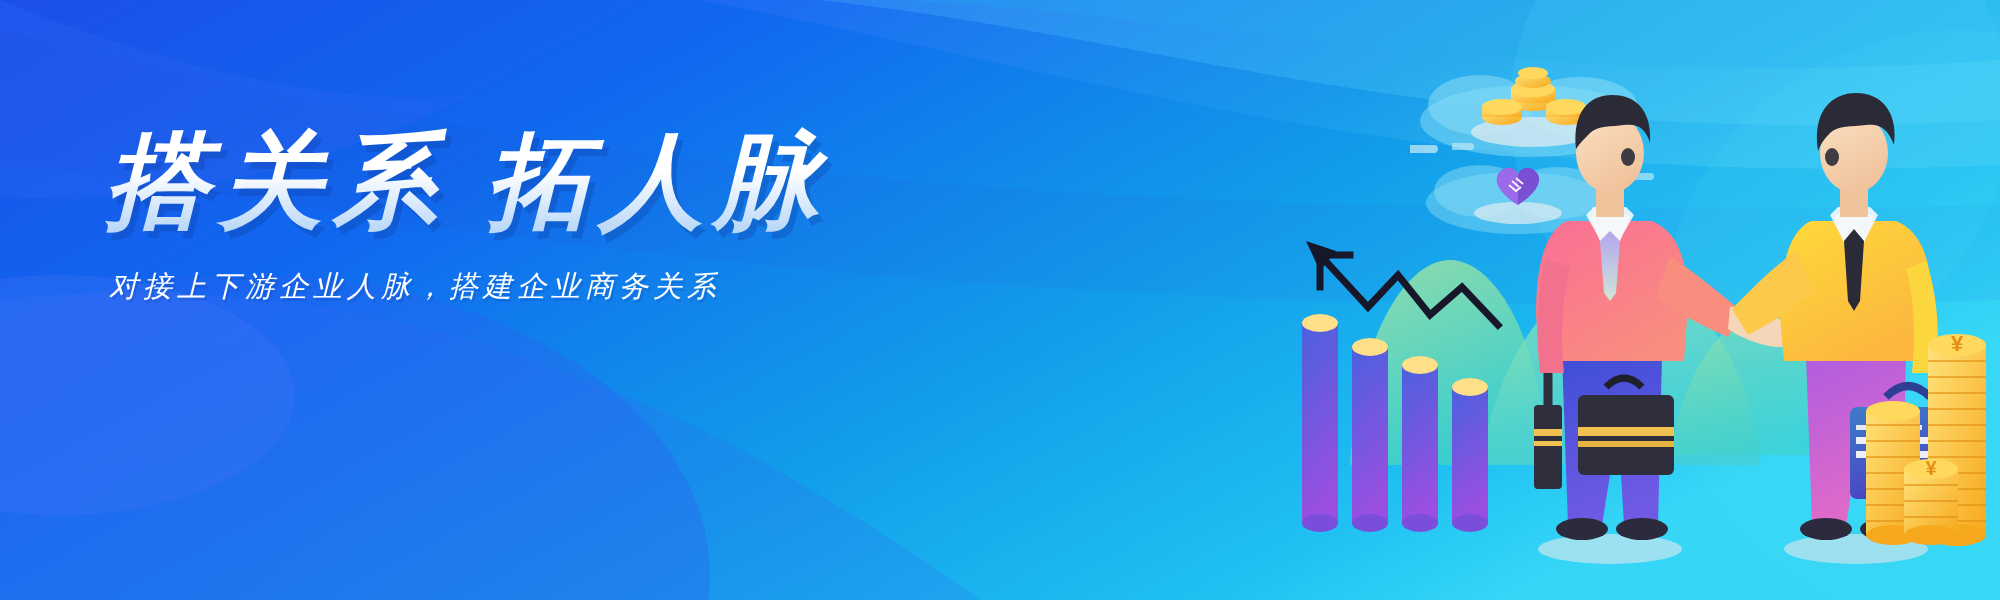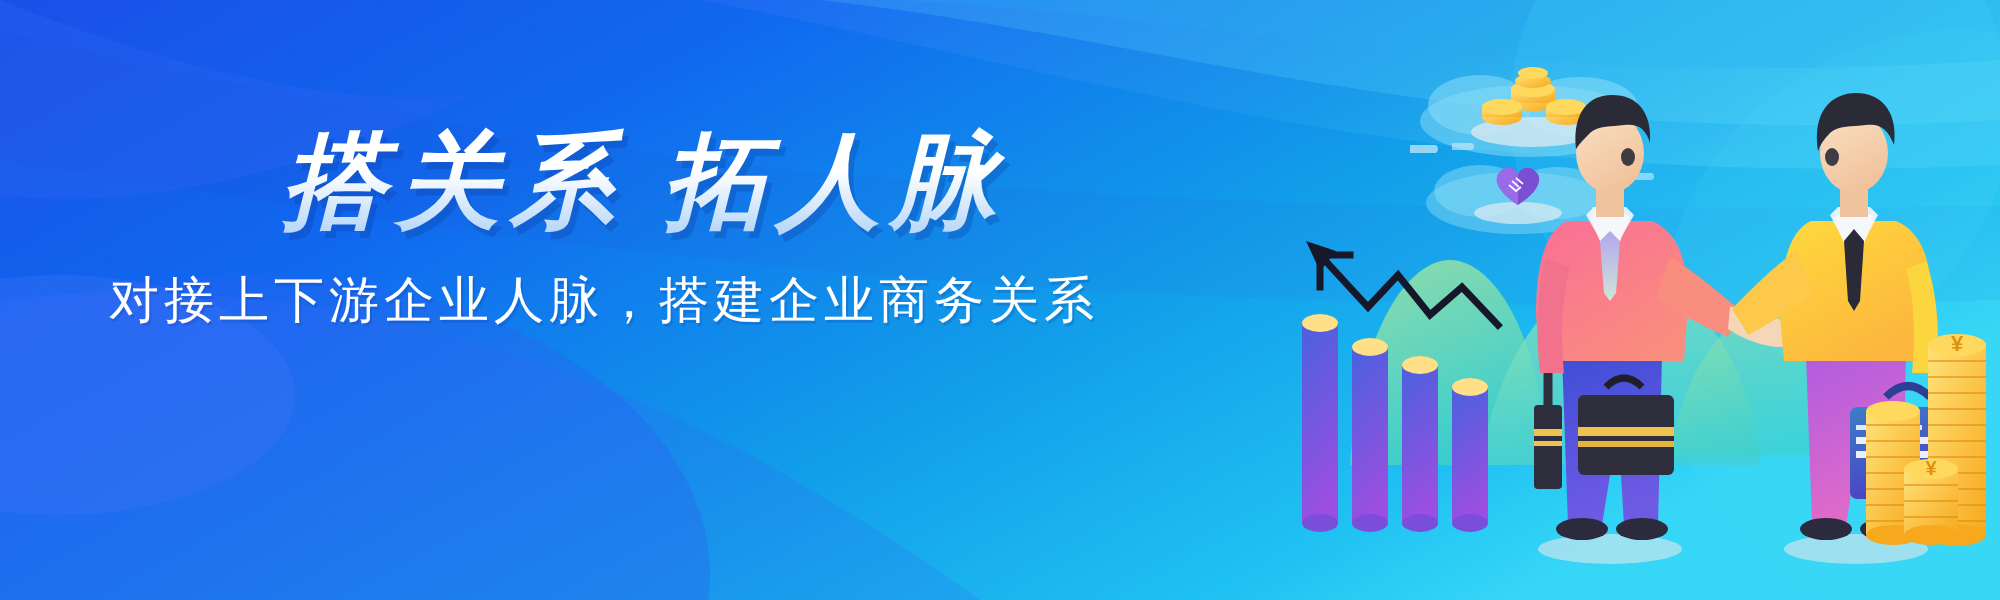--- a/index.html
+++ b/index.html
@@ -17,7 +17,7 @@
   .bgsvg{position:absolute;inset:0;width:2000px;height:600px;}
 
   
-  #textblock{position:absolute;left:105px;top:118px;width:900px;text-align:right;}
+  #textblock{position:absolute;left:105px;top:118px;width:900px;}
 
   #headline{
     font-size:104px;

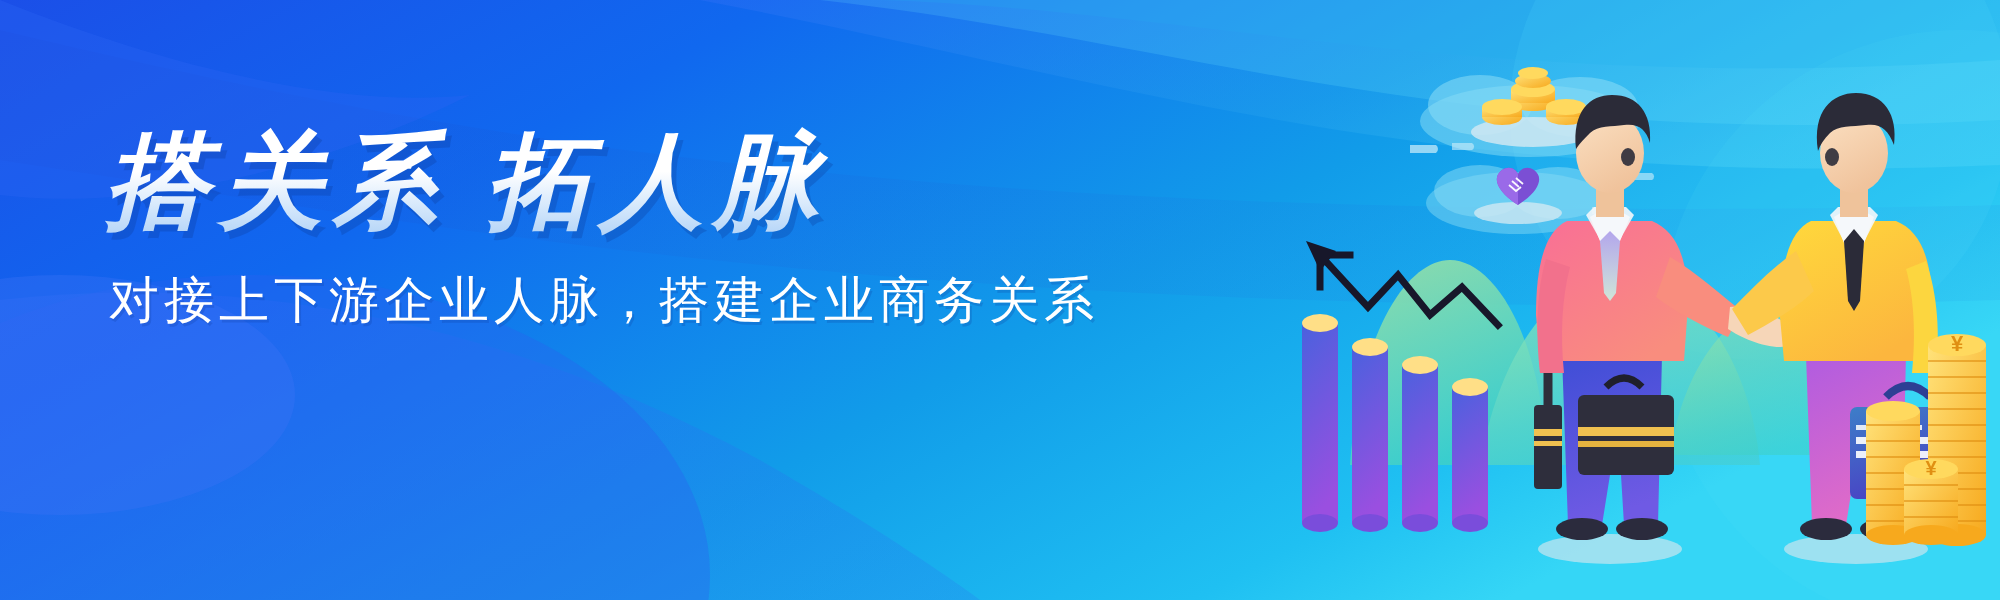--- a/index.html
+++ b/index.html
@@ -36,12 +36,13 @@
   }
   #subtitle{
     margin:22px 0 0 4px;
-    font-size:50px;
+    font-size:29px;
     letter-spacing:5px;
     color:#ffffff;
     white-space:nowrap;
     text-shadow:2px 3px 0 rgba(12,60,155,.22);
     font-weight:400;
+    font-style:italic;
   }
 
   

